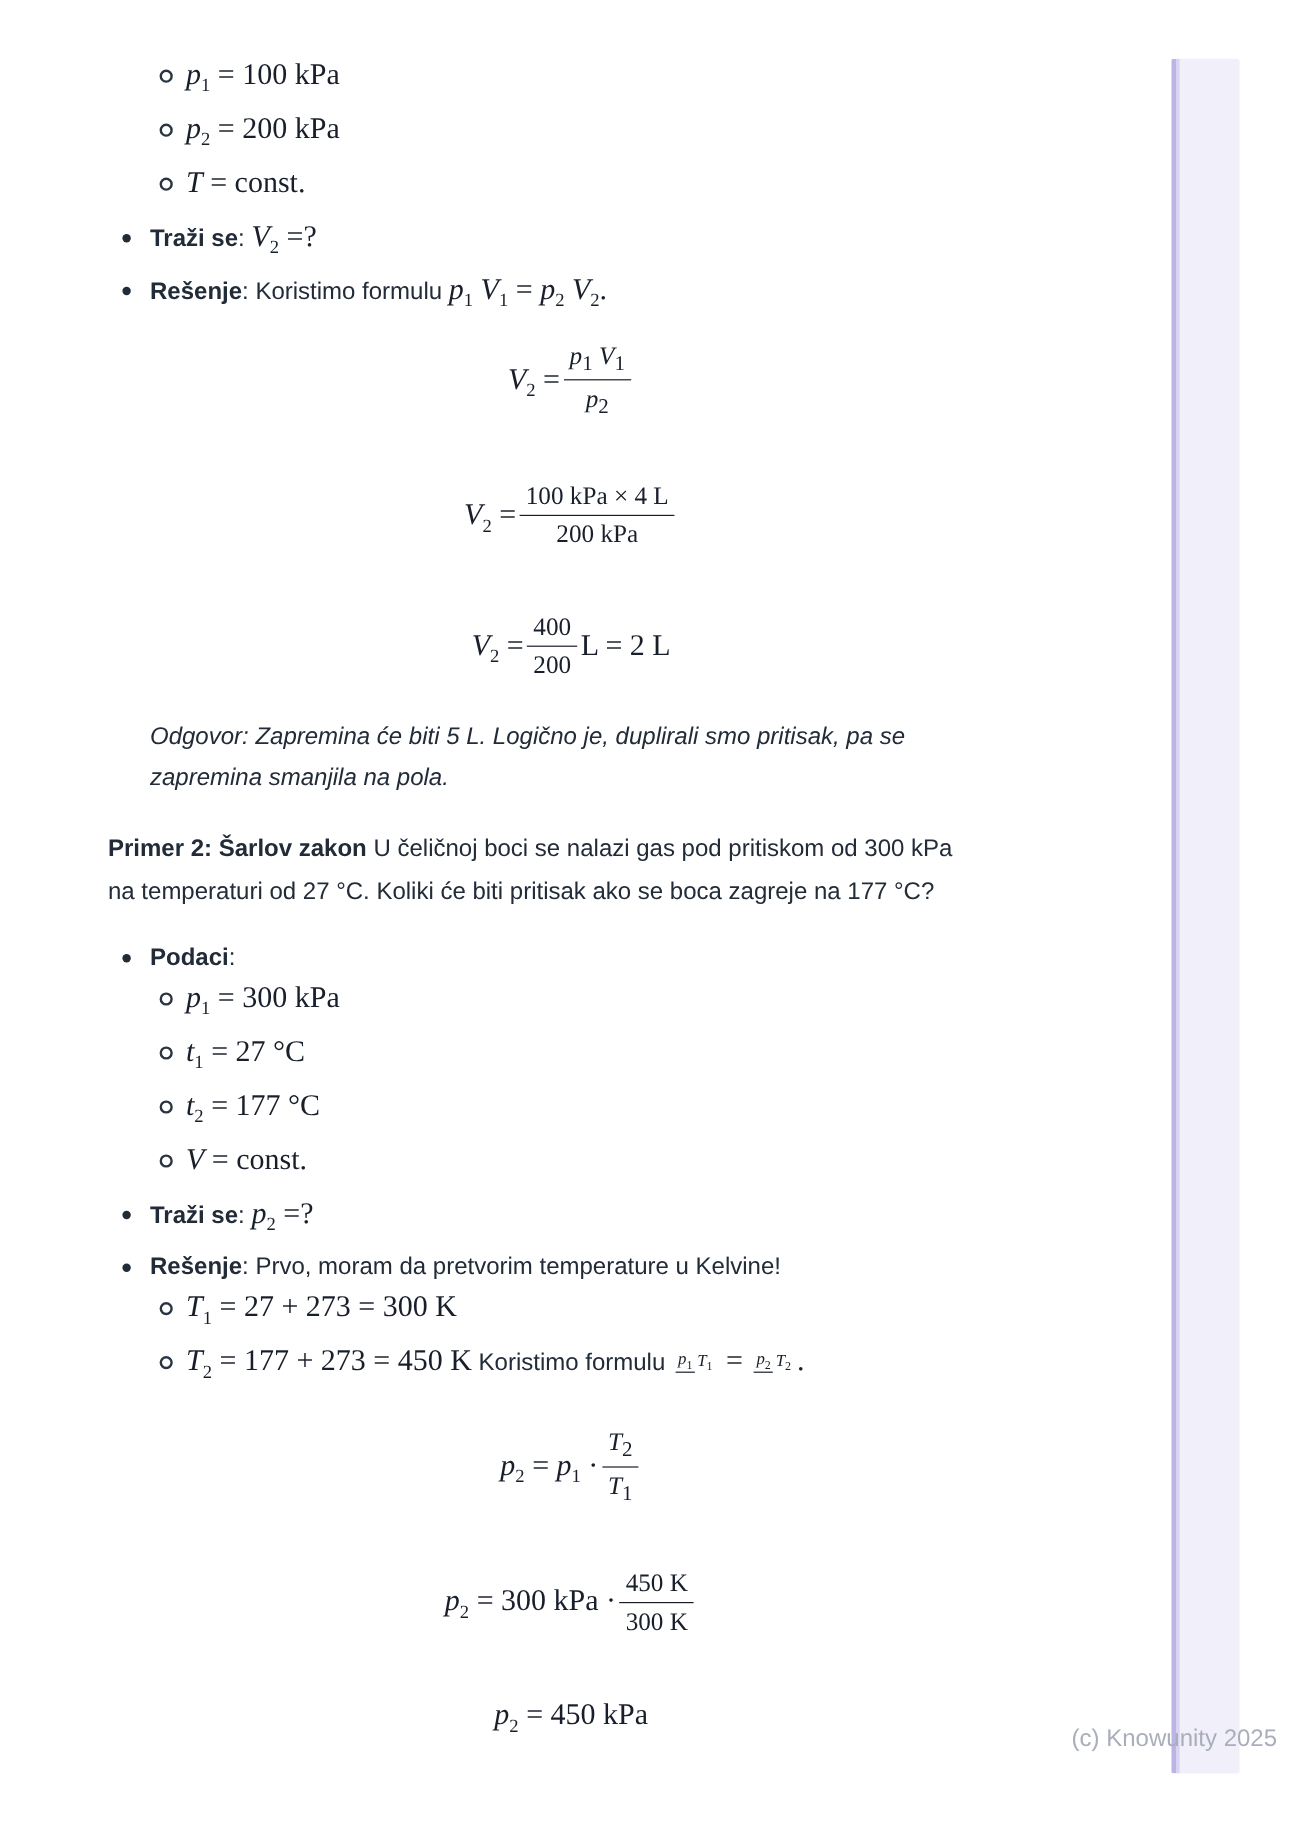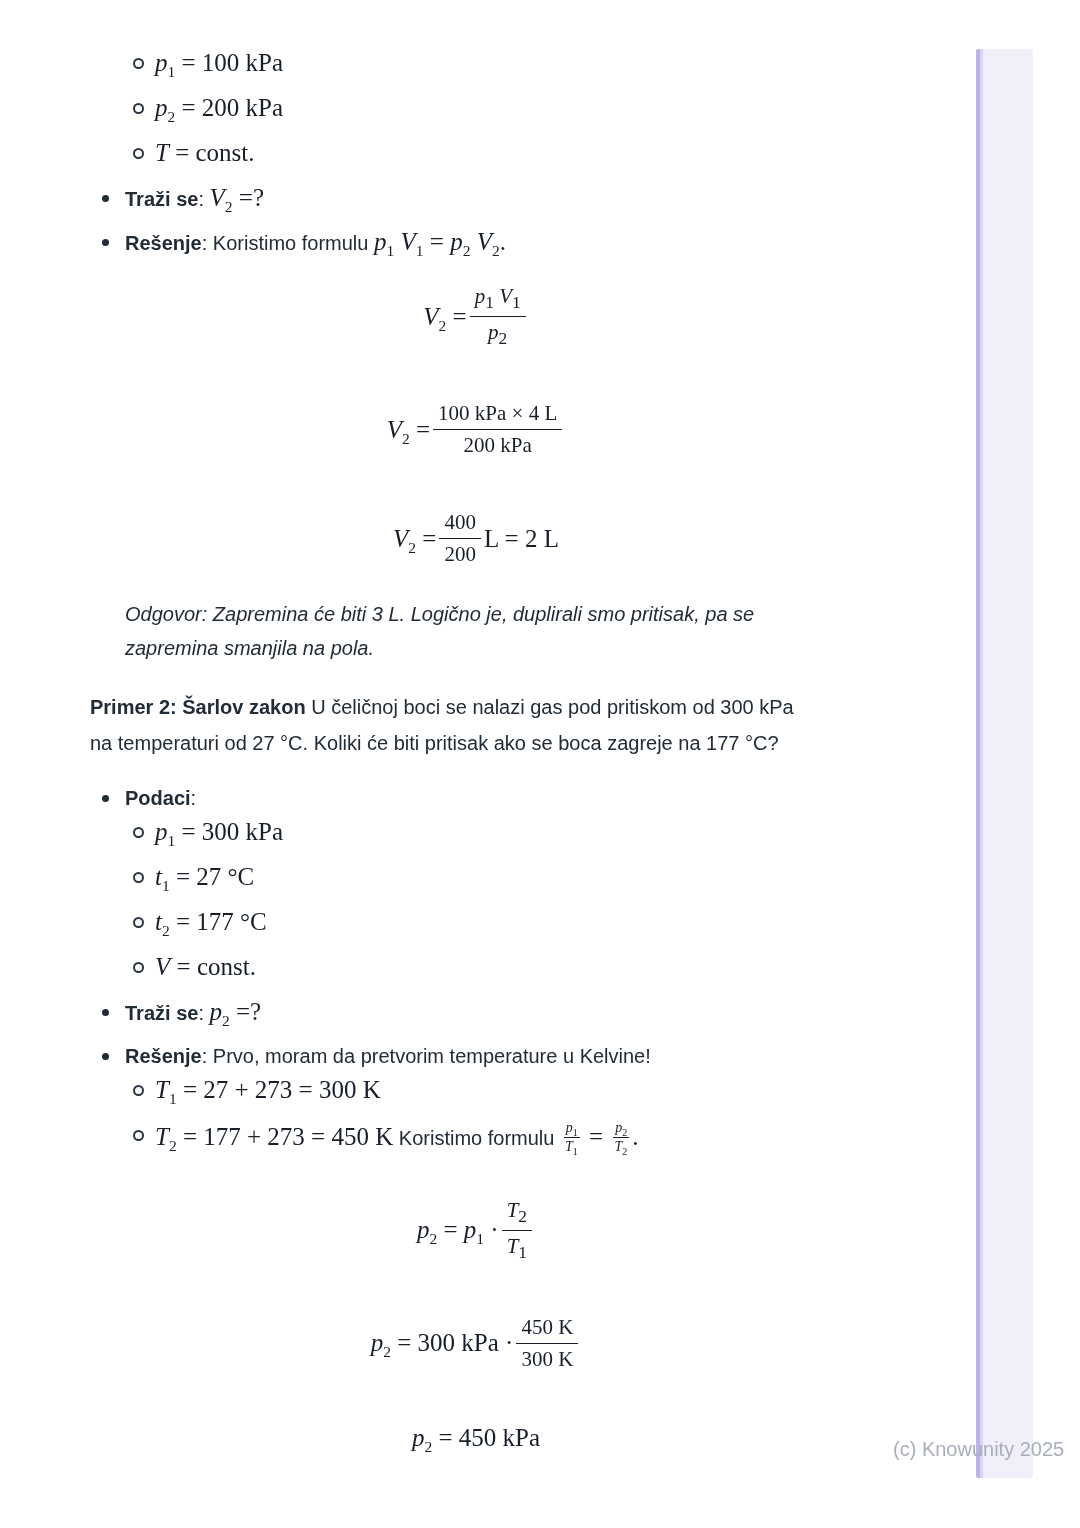--- a/index.html
+++ b/index.html
@@ -130,7 +130,7 @@
   </div>
 
   <div class="answer">
-    <span class="line">Odgovor: Zapremina će biti 3 L. Logično je, duplirali smo pritisak, pa se</span>
+    <span class="line">Odgovor: Zapremina će biti 5 L. Logično je, duplirali smo pritisak, pa se</span>
     <span class="line">zapremina smanjila na pola.</span>
   </div>
 

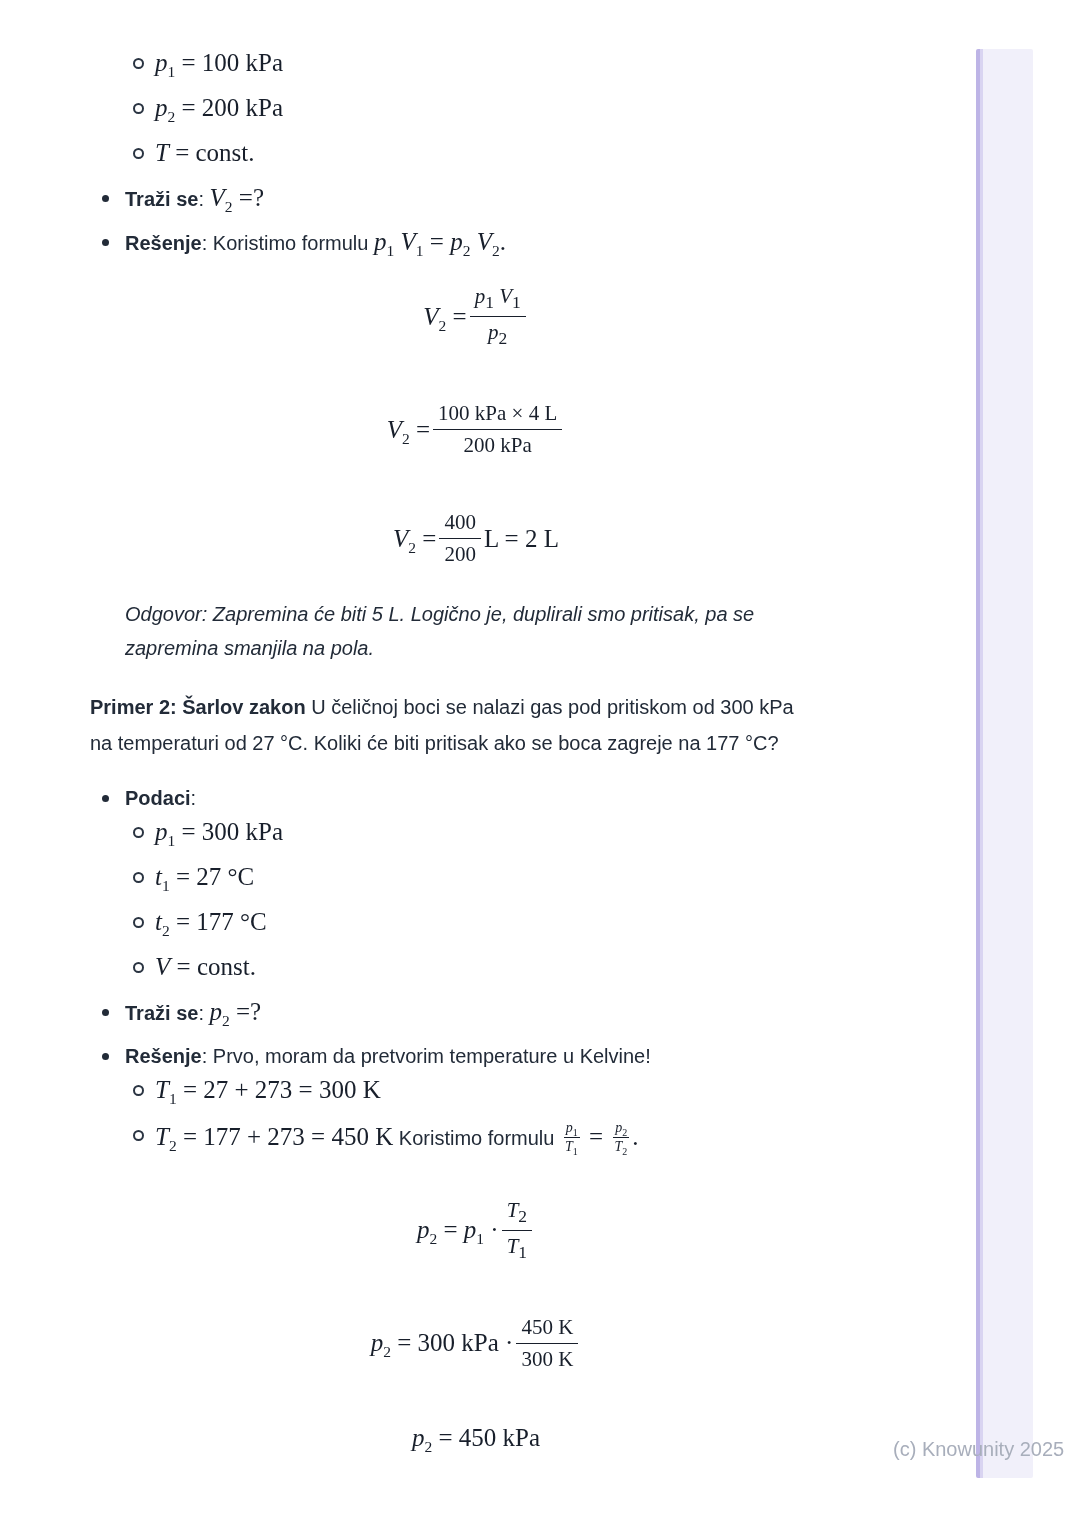--- a/index.html
+++ b/index.html
@@ -35,7 +35,7 @@
   .dfrac .num{display:block;padding:0 5px 3px;border-bottom:1.6px solid #181f2b;}
   .dfrac .den{display:block;padding:3px 5px 0;}
   
-  .ifrac{display:inline-flex;flex-direction:column;align-items:flex-end;vertical-align:middle;
+  .ifrac{display:inline-flex;align-items:flex-start;vertical-align:middle;
          font-size:14px;line-height:1.15;margin:0 3px;position:relative;top:-2px;
          font-family:"Liberation Serif",serif;color:#181f2b;}
   .ifrac .n{padding:0 2px 1px;border-bottom:1px solid #181f2b;}

